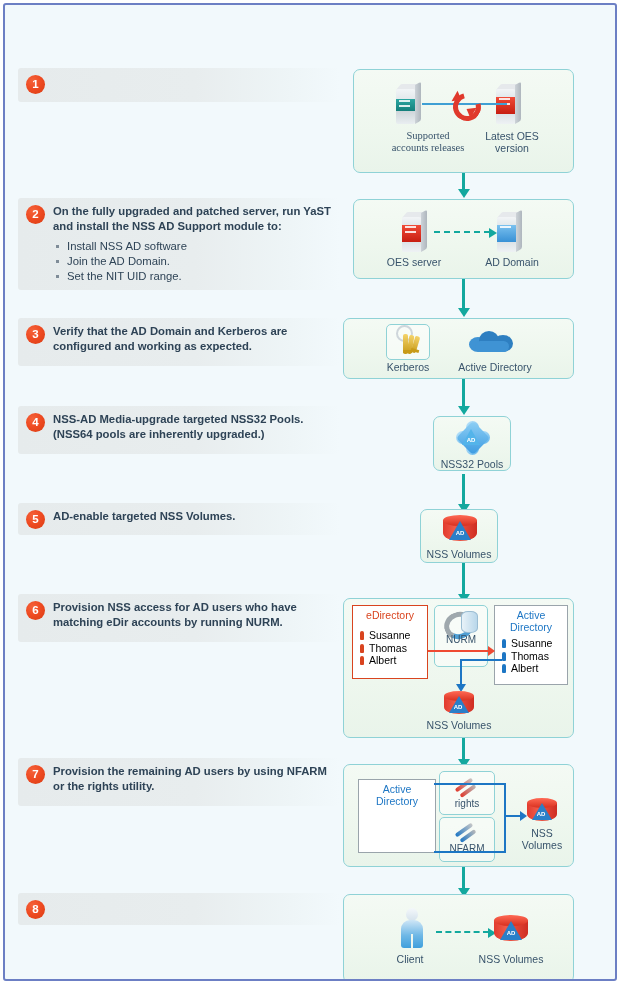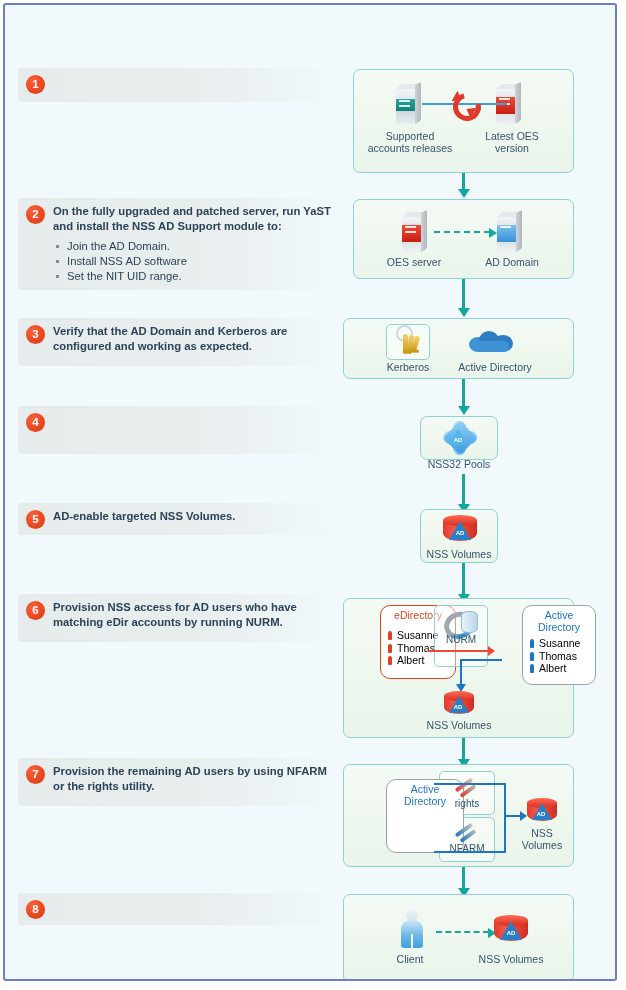--- a/index.html
+++ b/index.html
@@ -298,7 +298,7 @@
       <div style="position:absolute;left:1px;top:3px;border-left:6px solid transparent;border-right:6px solid transparent;border-bottom:8px solid #e0392c;transform:rotate(120deg);"></div>
       <div style="position:absolute;right:1px;bottom:2px;border-left:6px solid transparent;border-right:6px solid transparent;border-top:8px solid #e0392c;transform:rotate(120deg);"></div>
     </div>
-    <div class="cap" style="left:10px;top:60px;width:92px;">
+    <div class="cap" style="left:28px;top:60px;width:92px;font-family:Liberation Serif, serif;">
       <span>Supported</span><br>
       <span>accounts releases</span>
     </div>

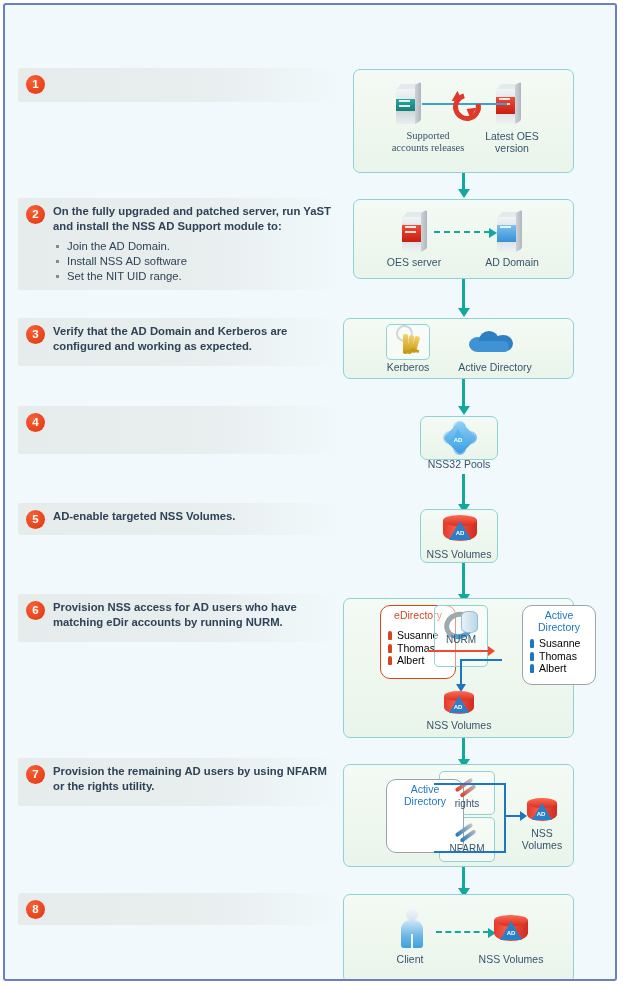--- a/index.html
+++ b/index.html
@@ -234,8 +234,8 @@
     <div class="stext">
       <span>On the fully upgraded and patched server, run YaST and install the NSS AD Support module to:</span>
       <ul class="bullets">
+        <li>Install NSS AD software</li>
         <li>Join the AD Domain.</li>
-        <li>Install NSS AD software</li>
         <li>Set the NIT UID range.</li>
       </ul>
     </div>

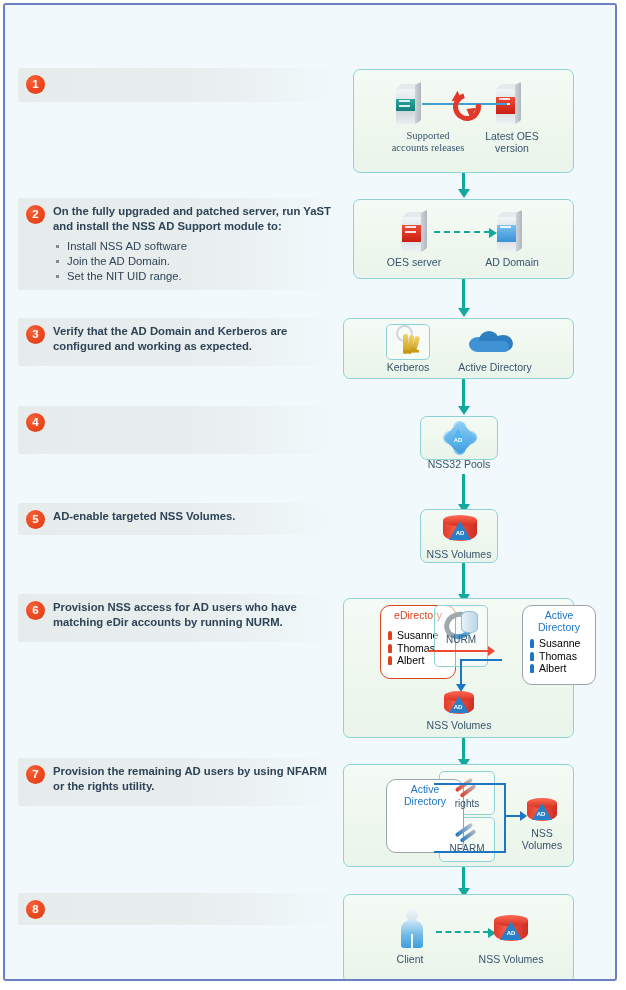--- a/index.html
+++ b/index.html
@@ -250,6 +250,9 @@
 
   <div class="step" style="top:401px;height:48px;">
     <div class="badge">4</div>
+    <div class="stext">
+      <span>NSS-AD Media-upgrade targeted NSS32 Pools. (NSS64 pools are inherently upgraded.)</span>
+    </div>
   </div>
 
   <div class="step" style="top:498px;height:32px;">

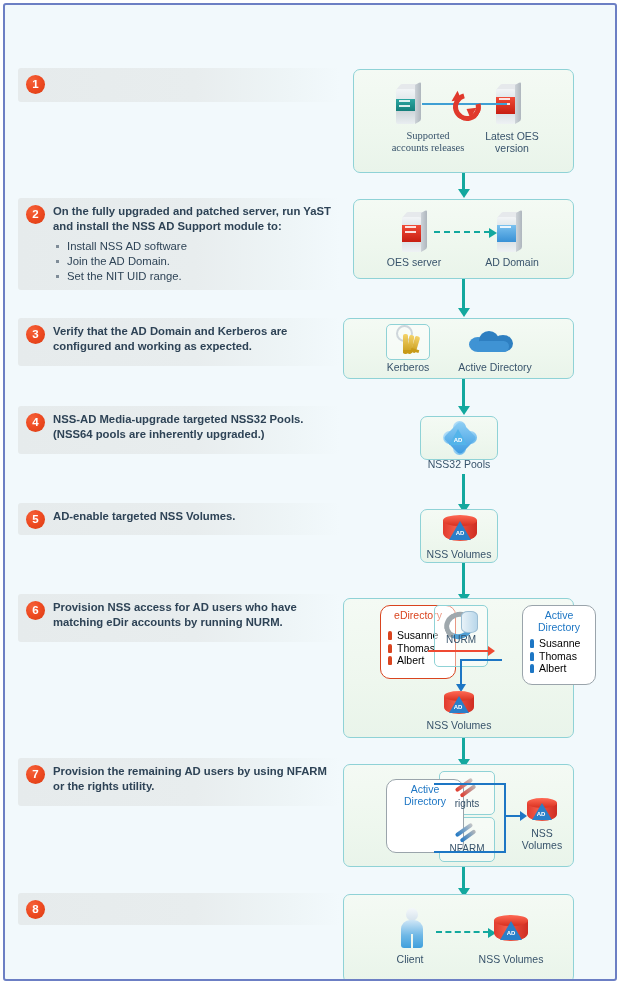--- a/index.html
+++ b/index.html
@@ -353,7 +353,7 @@
   </div>
   <div class="arrow" style="left:457px;top:374px;height:28px;"></div>
 
-  <div class="panel" style="left:415px;top:411px;width:78px;height:44px;">
+  <div class="panel" style="left:428px;top:411px;width:78px;height:55px;">
     <div class="pool" style="left:22px;top:4px;">
       <div class="p" style="left:0;top:10px;"></div>
       <div class="p" style="right:0;top:10px;"></div>

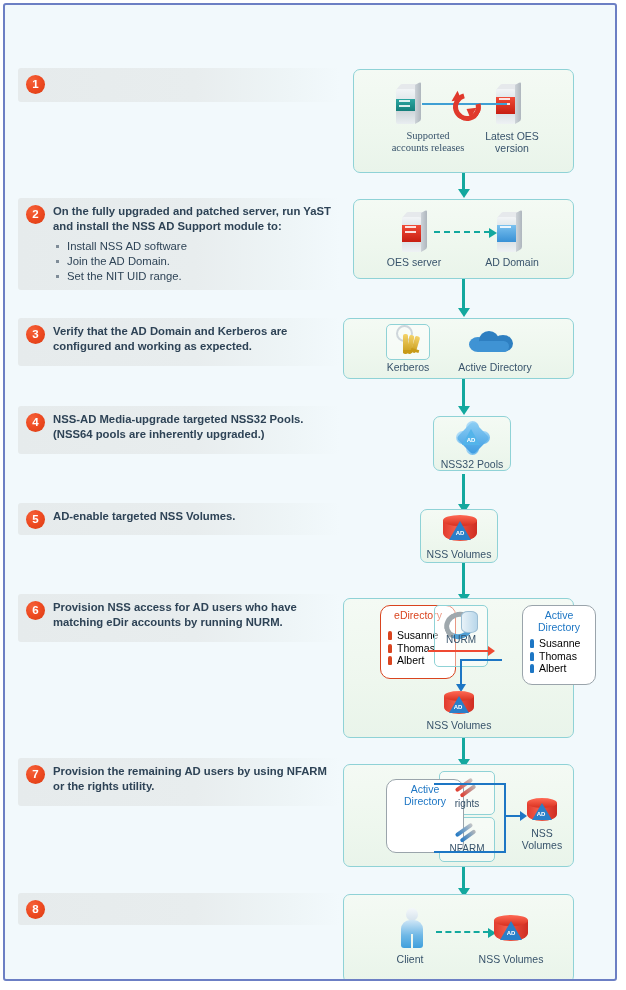--- a/index.html
+++ b/index.html
@@ -188,8 +188,7 @@
   
   .dbox{
     position:absolute;background:#ffffff;box-sizing:border-box;
-    border-radius:10px;
-    margin-left:28px;
+    border-radius:0;
   }
   .dbox .h{
     text-align:center;font-size:10.5px;font-weight:normal;line-height:12px;

